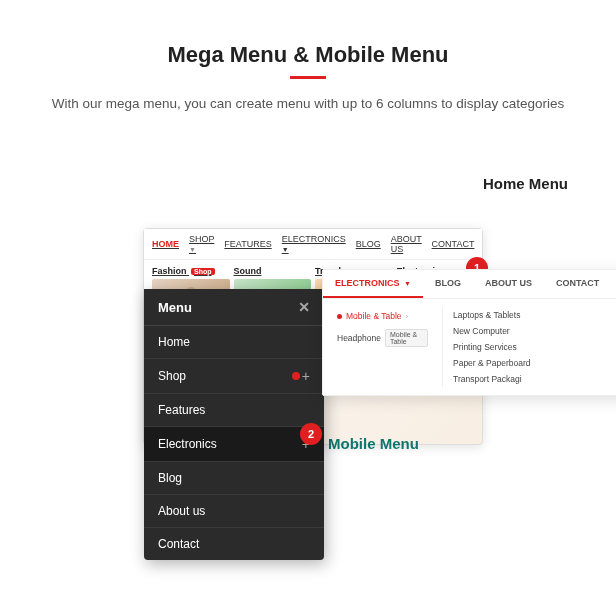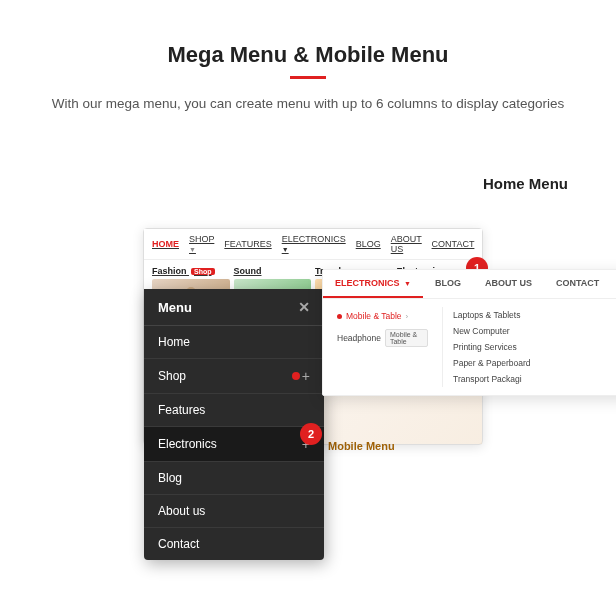--- a/index.html
+++ b/index.html
@@ -442,7 +442,7 @@
     </div>
 
     <div style="position:absolute; bottom: 75px; left: 298px; display:flex; align-items:center; gap:6px;">
-      <span style="font-size:11px; font-weight:700; color:#a16207;">Mobile Menu</span>
+      <span style="font-size:15px; font-weight:700; color:#0f766e;">Mobile Menu</span>
     </div>
 
     <svg class="arrow-svg" style="position:absolute; bottom: 95px; left: 200px;" width="60" height="40" viewBox="0 0 60 40">

